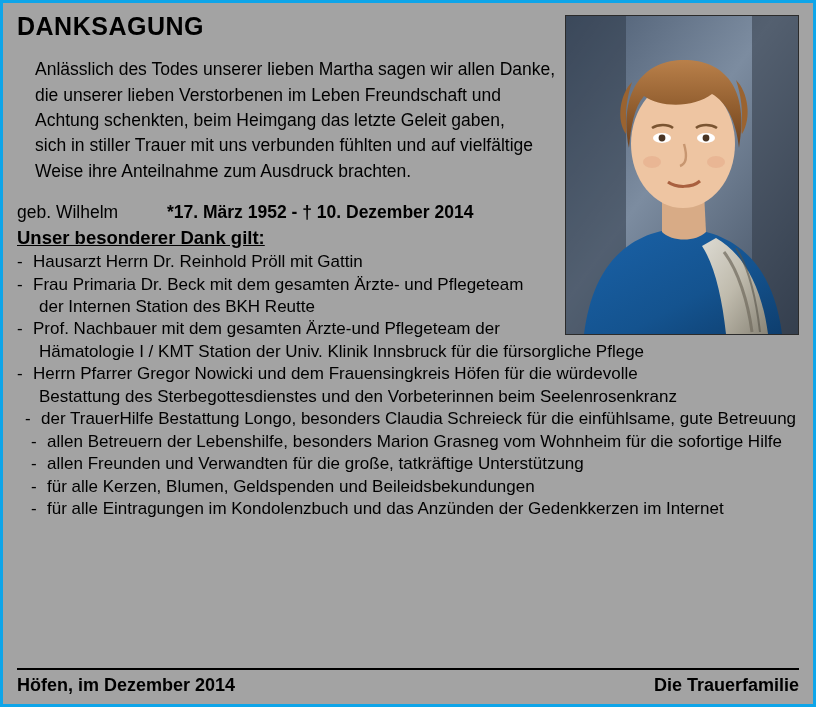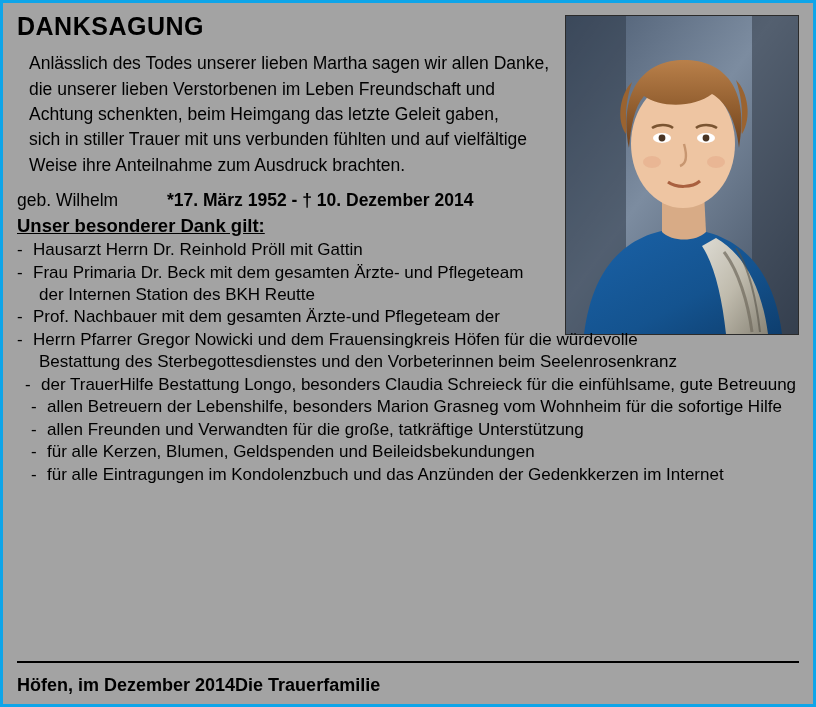--- a/index.html
+++ b/index.html
@@ -46,7 +46,7 @@
     width: 520px;
     font-size: 17.5px;
     line-height: 1.45;
-    margin: 12px;
+    margin: 18px;
   }
   .intro p { margin: 0; white-space: nowrap; }
 

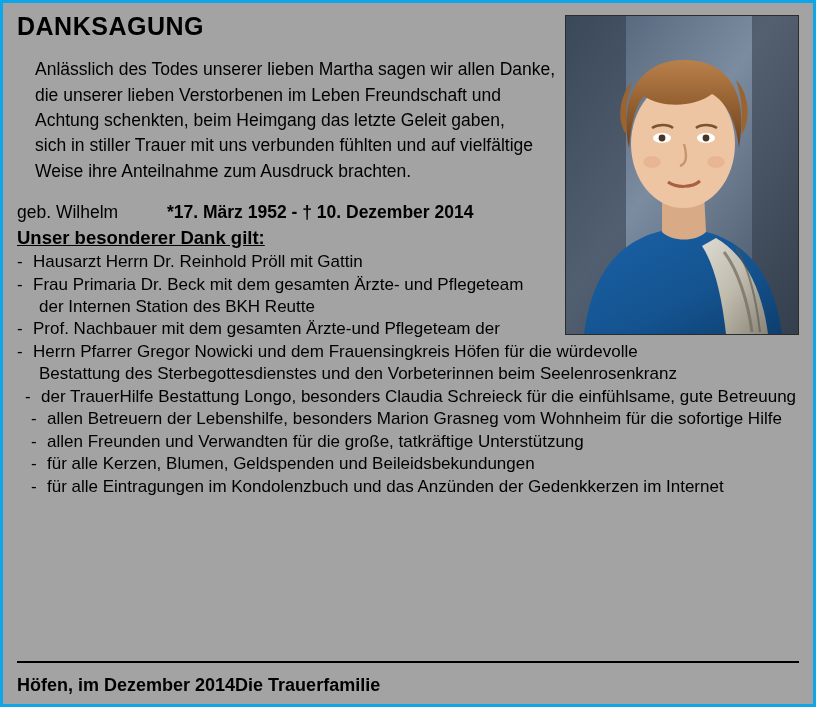--- a/index.html
+++ b/index.html
@@ -192,7 +192,7 @@
   <ul class="thanks-list">
     <li><span class="dash">-</span><span>Hausarzt Herrn Dr. Reinhold Pröll mit Gattin</span></li>
     <li><span class="dash">-</span><span>Frau Primaria Dr. Beck mit dem gesamten Ärzte- und Pflegeteam</span><span class="l2">der Internen Station des BKH Reutte</span></li>
-    <li><span class="dash">-</span><span>Prof. Nachbauer mit dem gesamten Ärzte-und Pflegeteam der</span></li>
+    <li><span class="dash">-</span><span>Prof. Nachbauer mit dem gesamten Ärzte-und Pflegeteam der</span><span class="l2">Hämatologie I / KMT Station der Univ. Klinik Innsbruck für die fürsorgliche Pflege</span></li>
     <li><span class="dash">-</span><span>Herrn Pfarrer Gregor Nowicki und dem Frauensingkreis Höfen für die würdevolle</span><span class="l2">Bestattung des Sterbegottesdienstes und den Vorbeterinnen beim Seelenrosenkranz</span></li>
     <li class="indent-1"><span class="dash">-</span><span>der TrauerHilfe Bestattung Longo, besonders Claudia Schreieck für die einfühlsame, gute Betreuung</span></li>
     <li class="indent-2"><span class="dash">-</span><span>allen Betreuern der Lebenshilfe, besonders Marion Grasneg vom Wohnheim für die sofortige Hilfe</span></li>

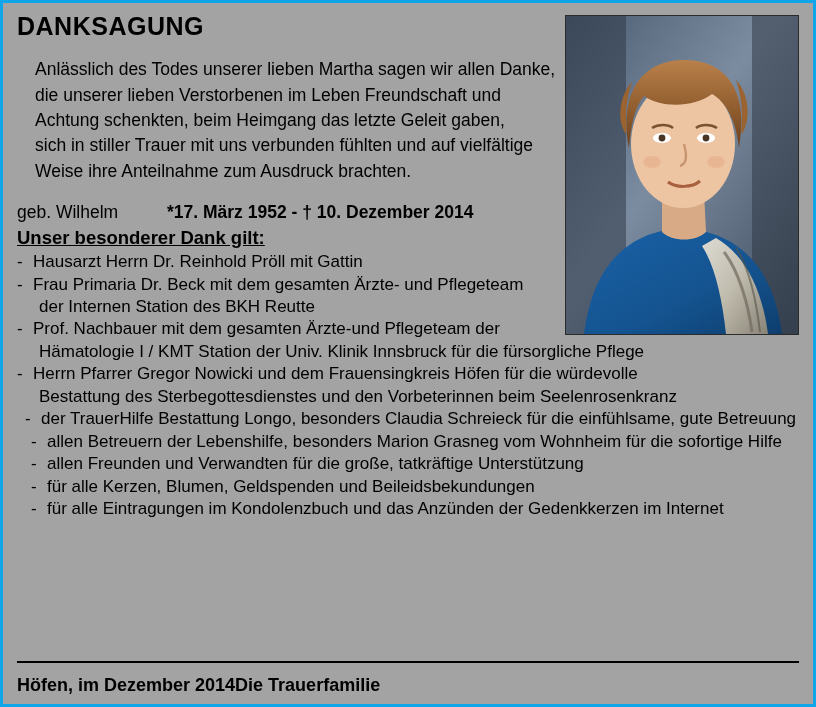--- a/index.html
+++ b/index.html
@@ -104,10 +104,11 @@
     right: 14px;
     bottom: 8px;
     display: flex;
+    justify-content: space-between;
     font-size: 18px;
     font-weight: bold;
     border-top: 2px solid #000;
-    padding-top: 12px;
+    padding-top: 5px;
   }
 </style>
 </head>

